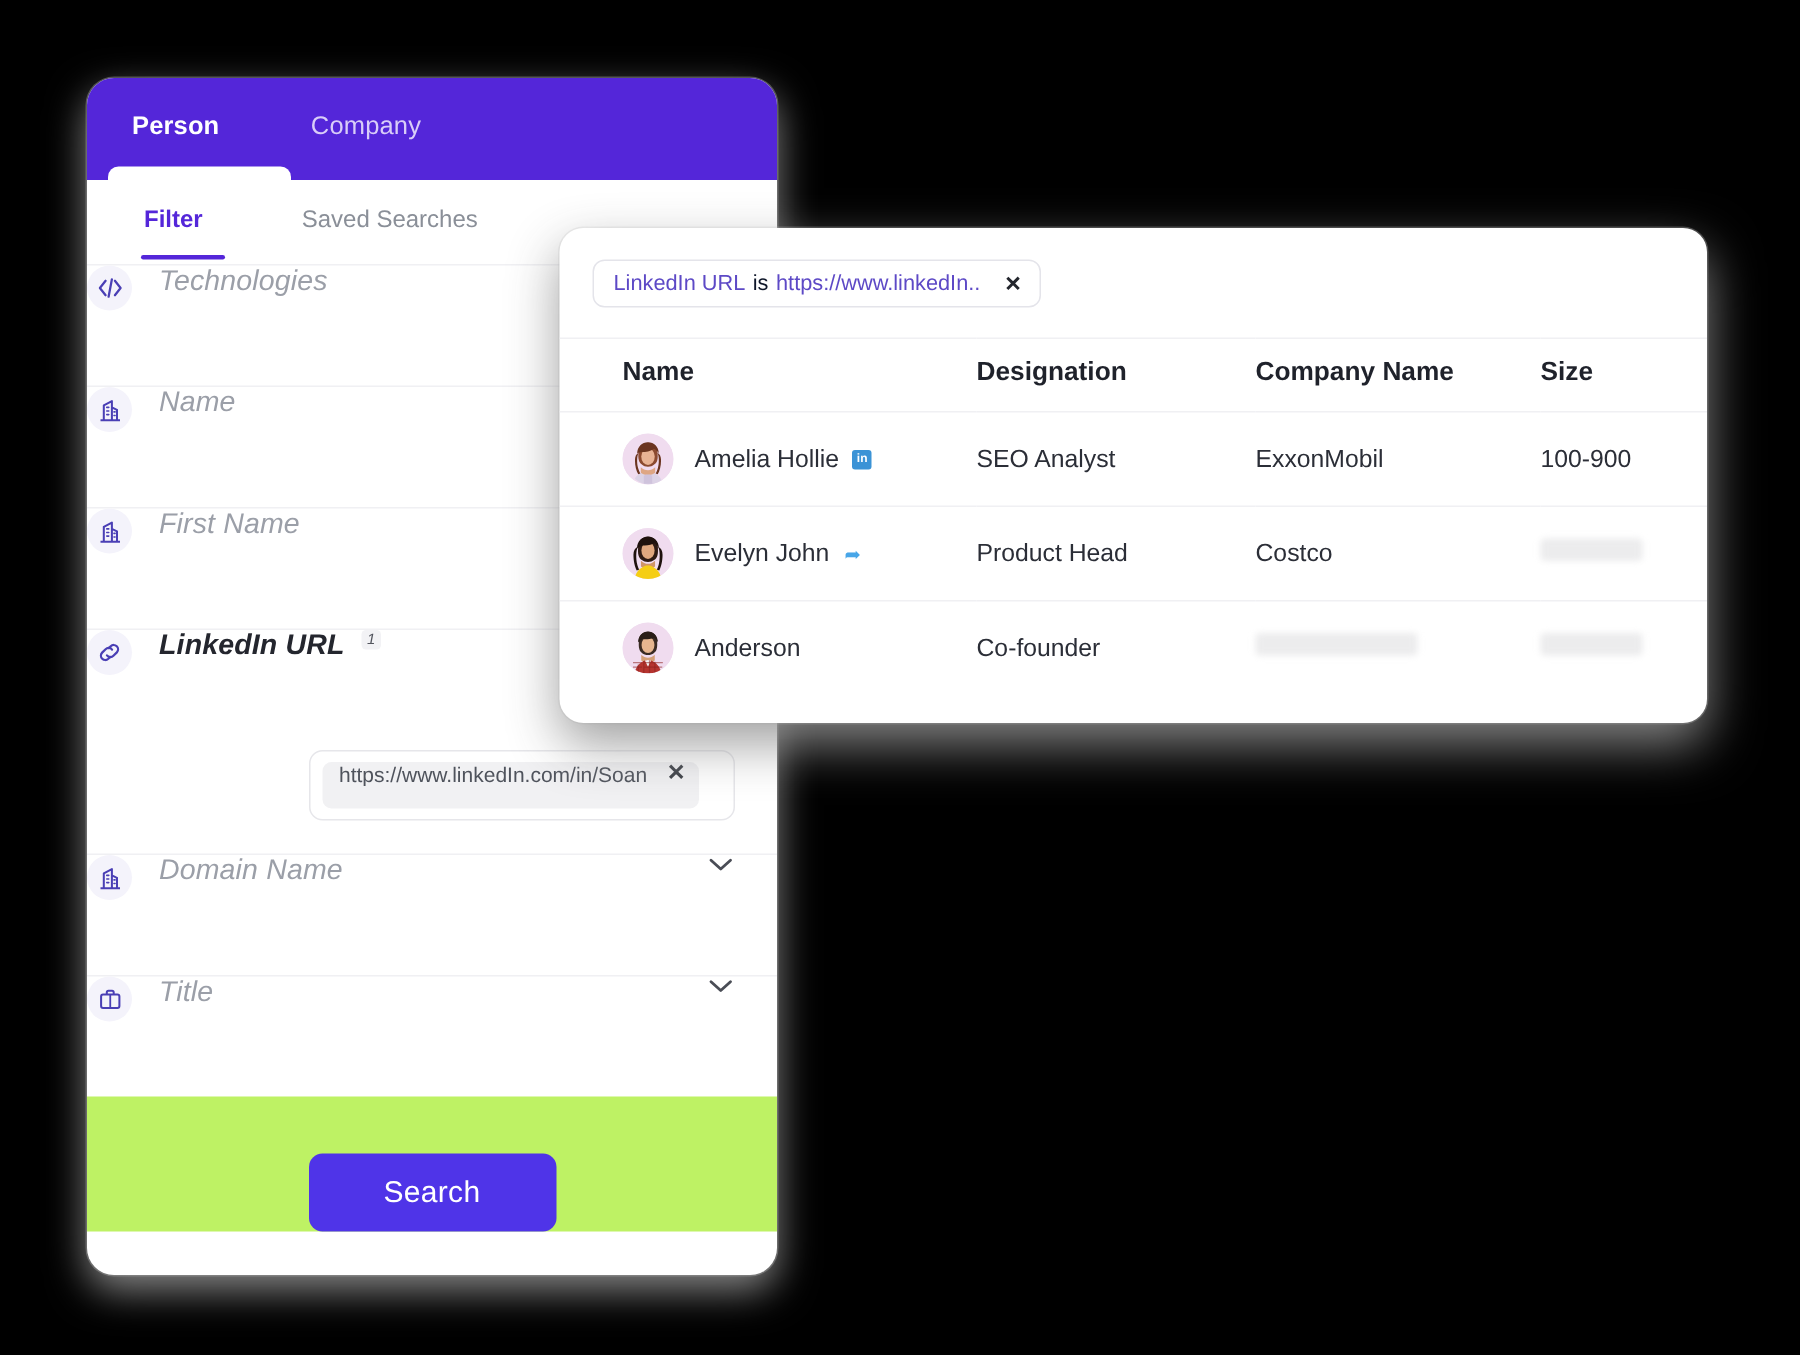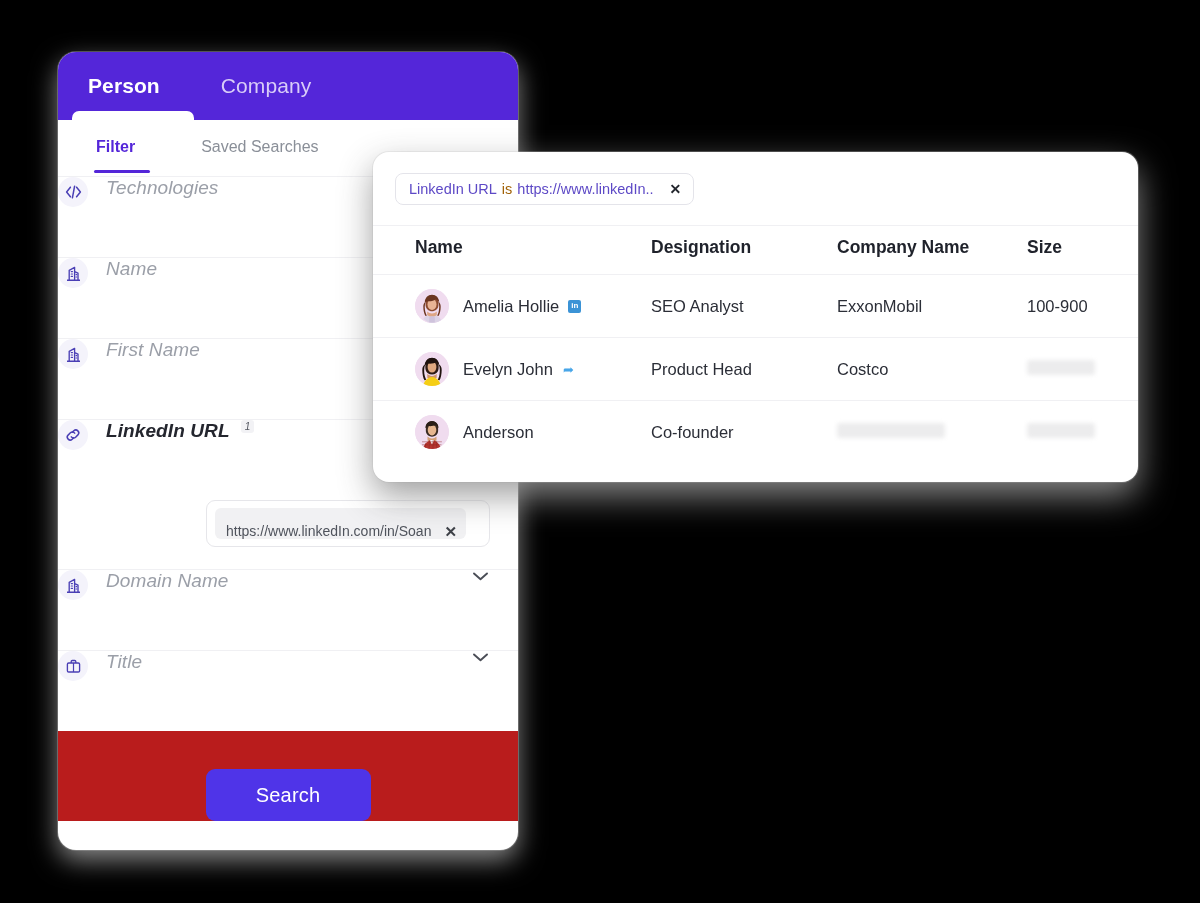--- a/index.html
+++ b/index.html
@@ -34,7 +34,7 @@
     padding-top:22px;
   }
   .htab {
-    font-size:21px;
+    font-size:17px;
     color:#d9cdf8;
     letter-spacing:0.1px;
     cursor:pointer;

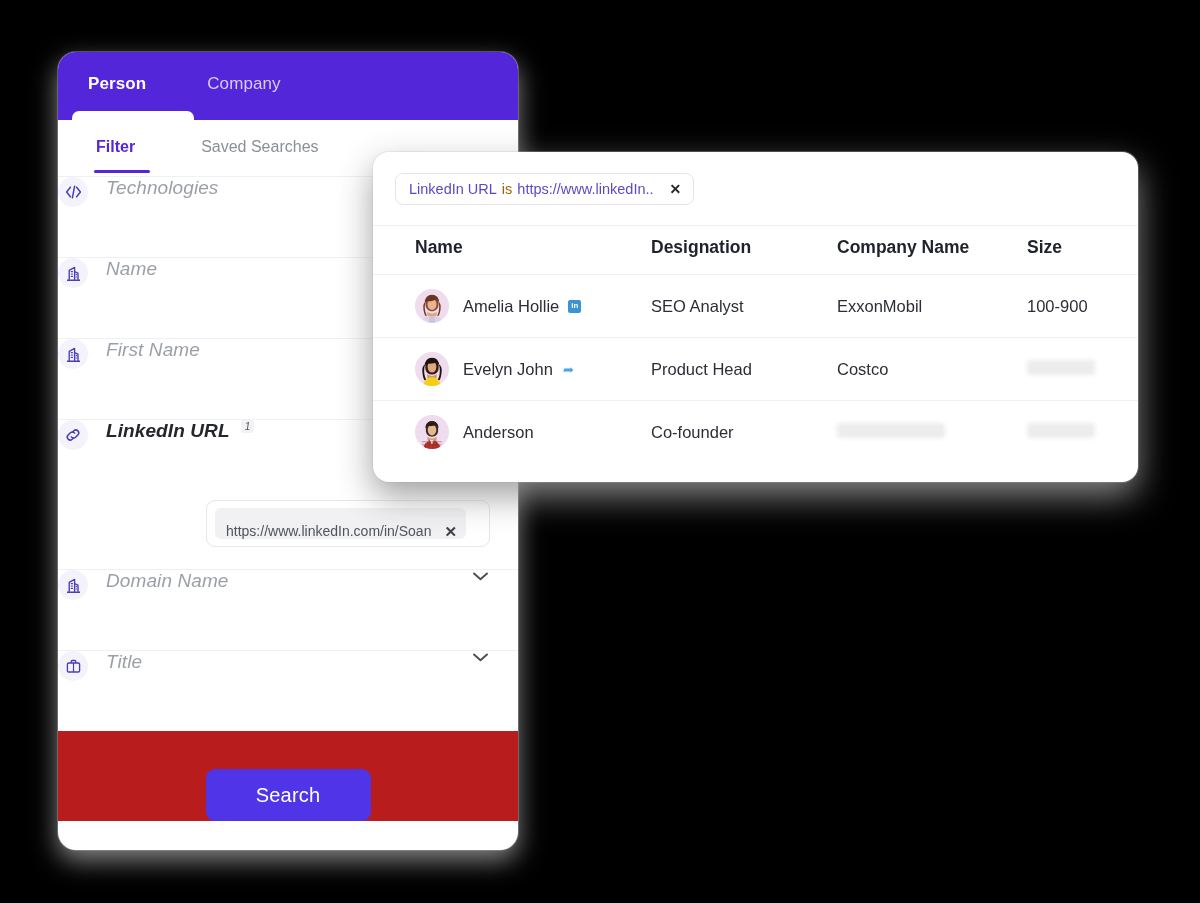--- a/index.html
+++ b/index.html
@@ -205,7 +205,7 @@
   }
   #result-chip .ctxt { font-size:14.5px; }
   .c-purple { color:#5d49c6; }
-  .c-dark { color:#a16207; }
+  .c-dark { color:#0f172a; }
   #result-chip-x {
     margin-left:16px;
     font-size:14px; font-weight:bold;

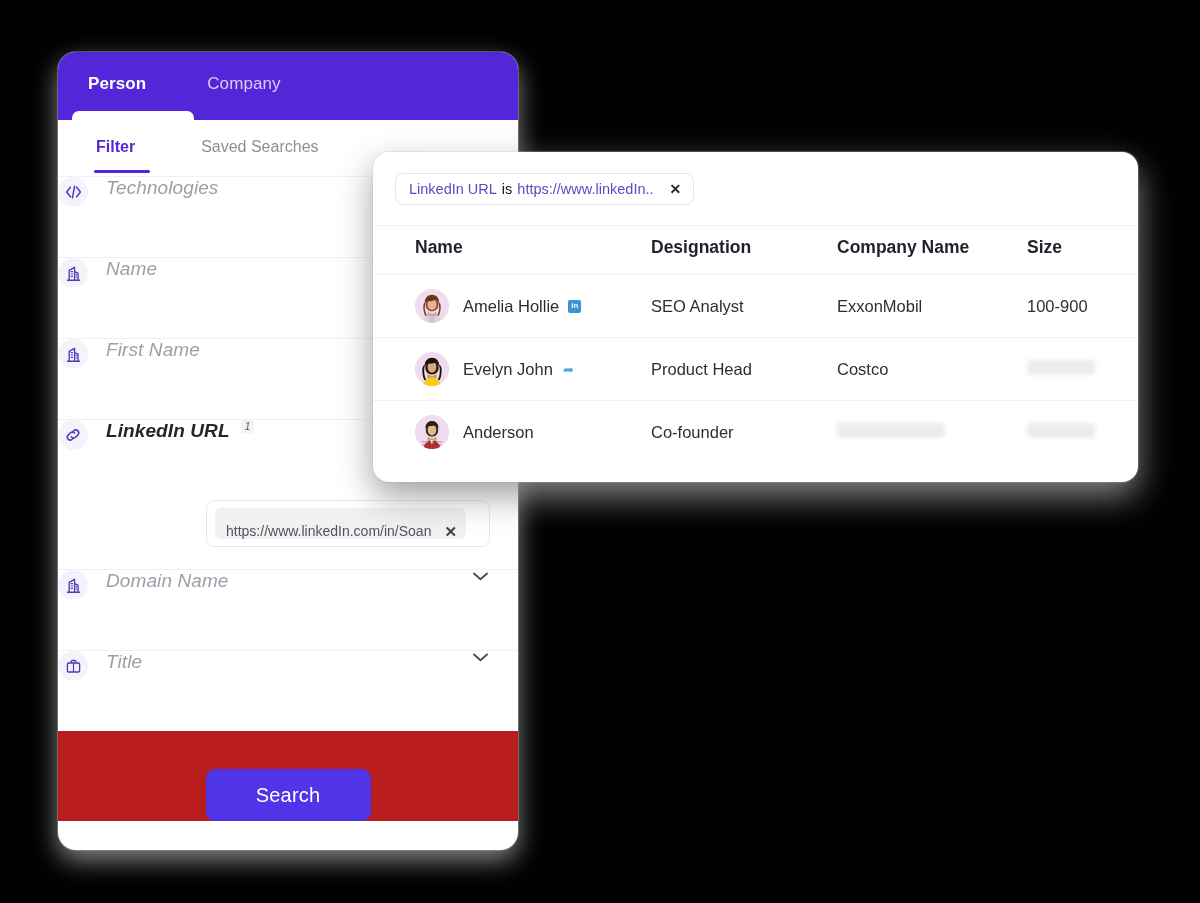--- a/index.html
+++ b/index.html
@@ -137,7 +137,7 @@
   }
   #url-chip {
     display:flex;
-    align-items:flex-end;
+    align-items:flex-start;
     background:#f1f1f3;
     border-radius:6px;
     height:31px;

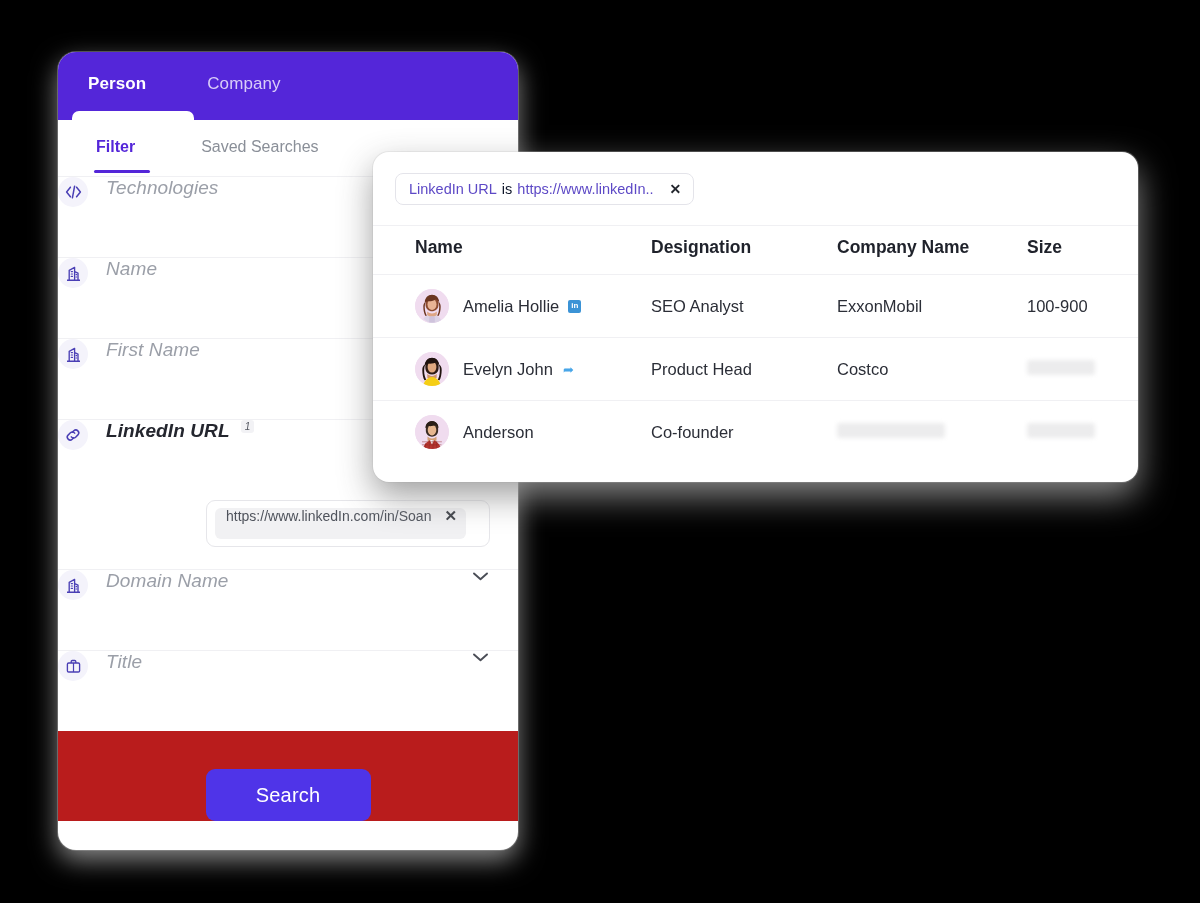--- a/index.html
+++ b/index.html
@@ -163,7 +163,7 @@
     display:flex;
     justify-content:center;
     padding-top:38px;
-    background:#b91c1c;
+    background:#bef264;
   }
   #search-button {
     width:165px; height:52px;

